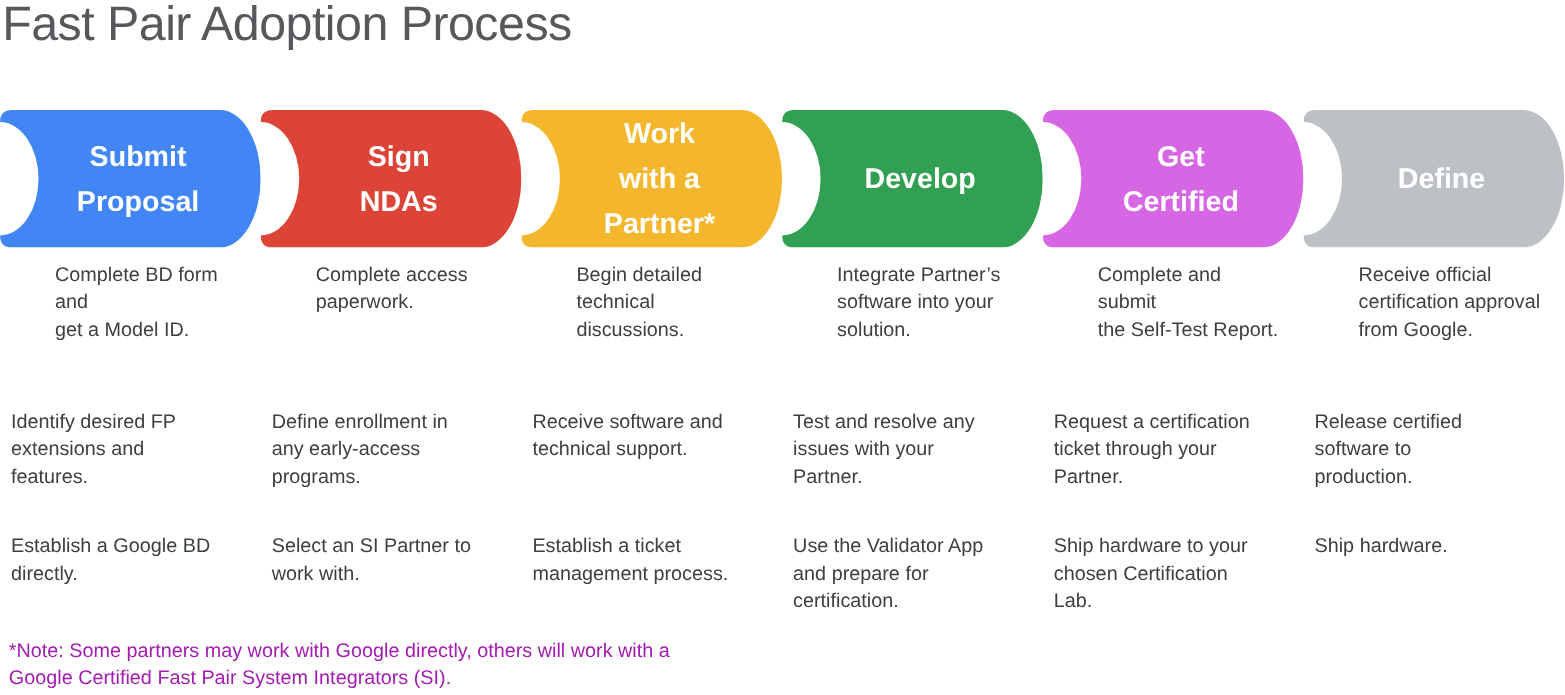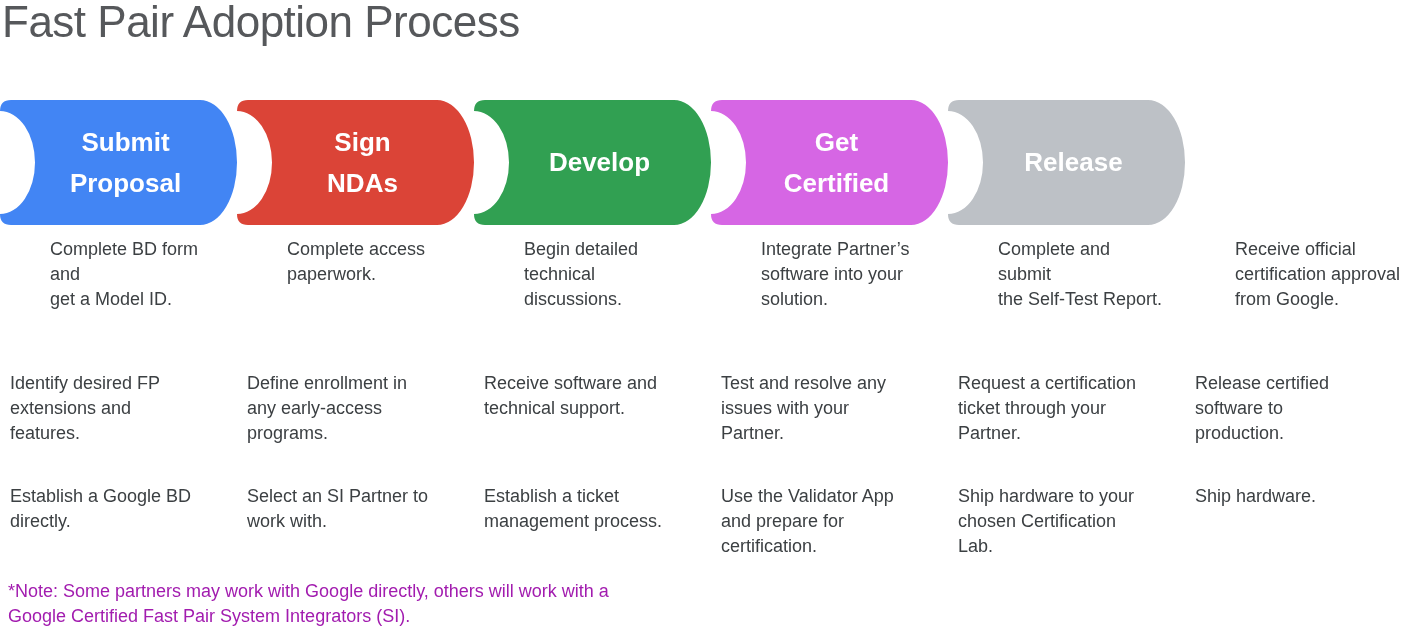--- a/index.html
+++ b/index.html
@@ -117,6 +117,14 @@
     </div>
     <div class="step">
       <svg class="step-shape" viewBox="0 0 237 125" aria-hidden="true">
+        <path d="M 11 0 L 200 0 A 37 62.5 0 0 1 200 125 L 11 125 Q 0 125 0 114 A 35 51.5 0 0 0 0 11 Q 0 0 11 0 Z" fill="#F4B62C"></path>
+      </svg>
+      <div class="step-label">Work
+with a
+Partner*</div>
+    </div>
+    <div class="step">
+      <svg class="step-shape" viewBox="0 0 237 125" aria-hidden="true">
         <path d="M 11 0 L 200 0 A 37 62.5 0 0 1 200 125 L 11 125 Q 0 125 0 114 A 35 51.5 0 0 0 0 11 Q 0 0 11 0 Z" fill="#31A052"></path>
       </svg>
       <div class="step-label">Develop</div>

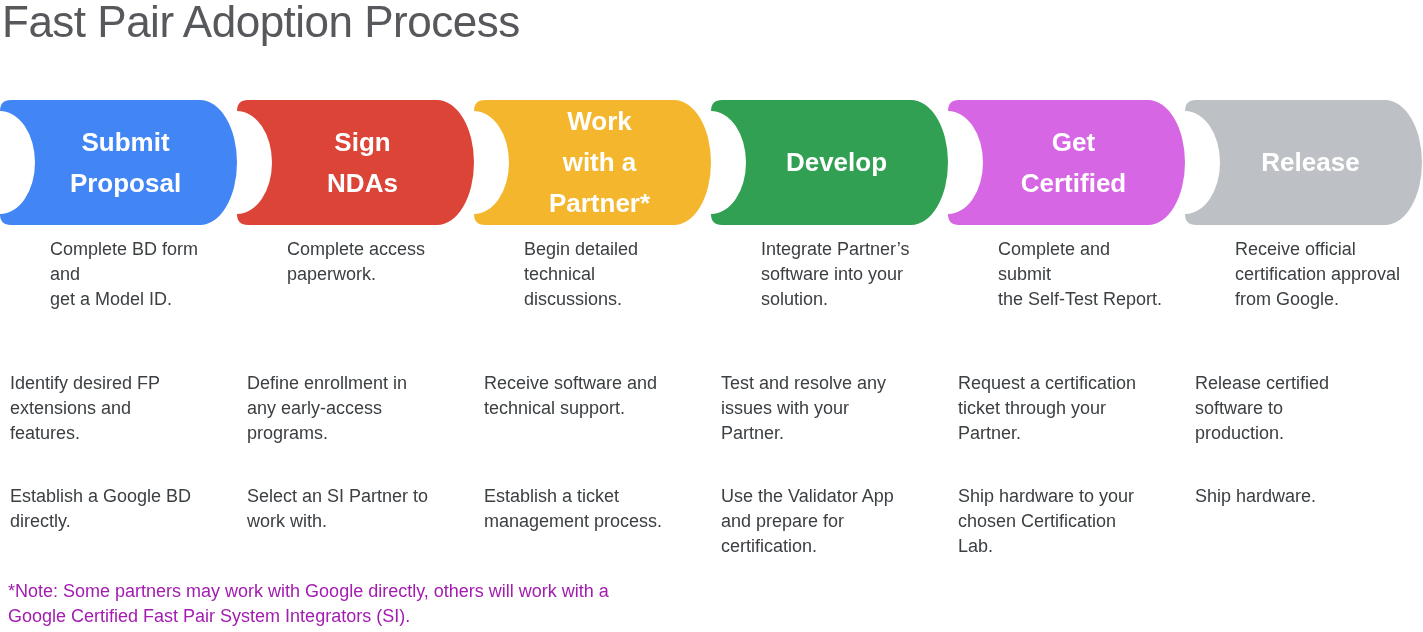--- a/index.html
+++ b/index.html
@@ -140,7 +140,7 @@
       <svg class="step-shape" viewBox="0 0 237 125" aria-hidden="true">
         <path d="M 11 0 L 200 0 A 37 62.5 0 0 1 200 125 L 11 125 Q 0 125 0 114 A 35 51.5 0 0 0 0 11 Q 0 0 11 0 Z" fill="#BDC1C6"></path>
       </svg>
-      <div class="step-label">Release</div>
+      <div class="step-label">Define</div>
     </div>
   </div>
 

